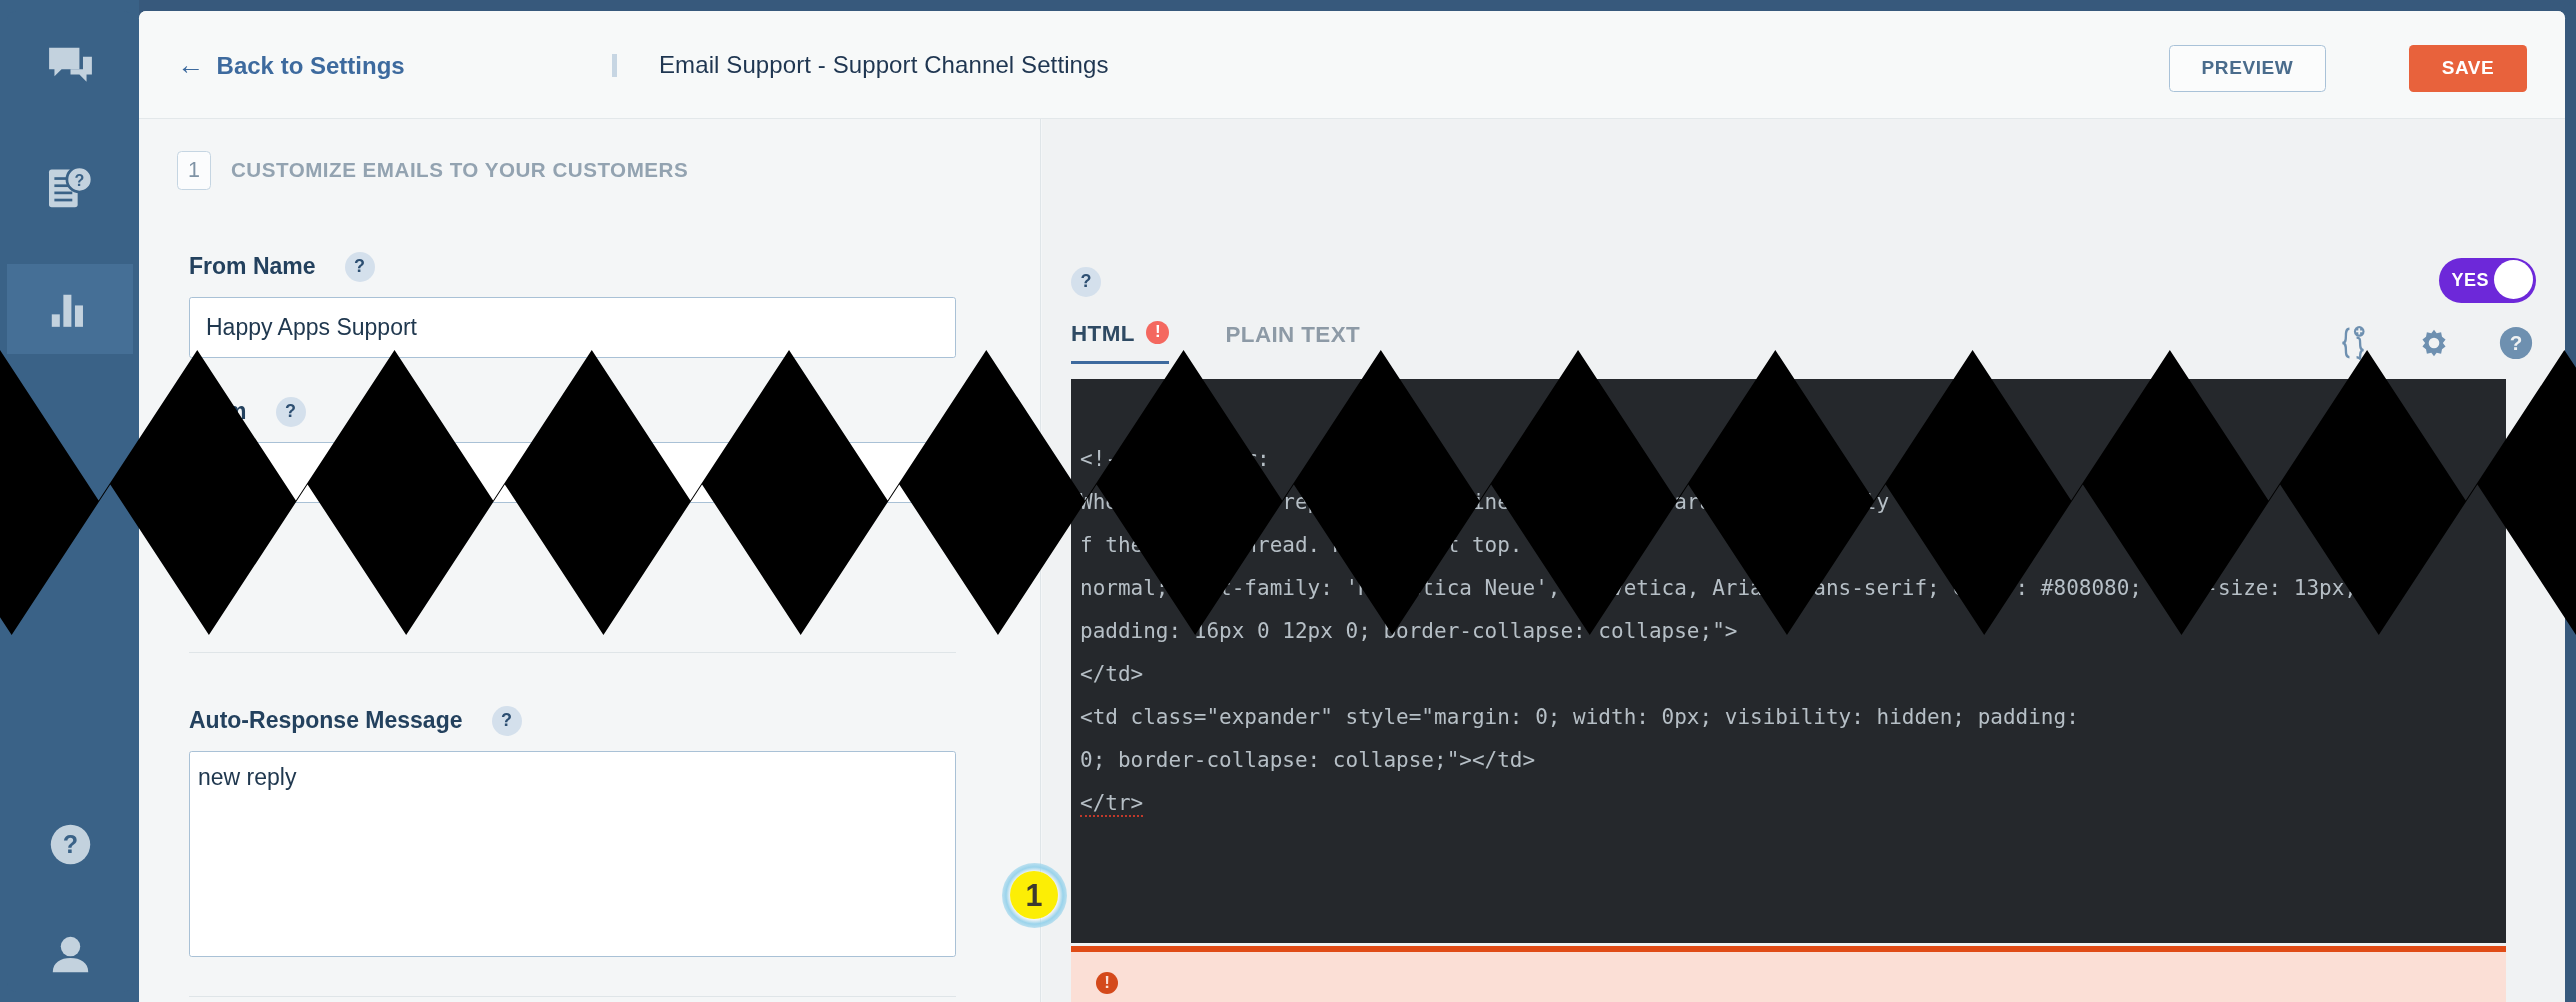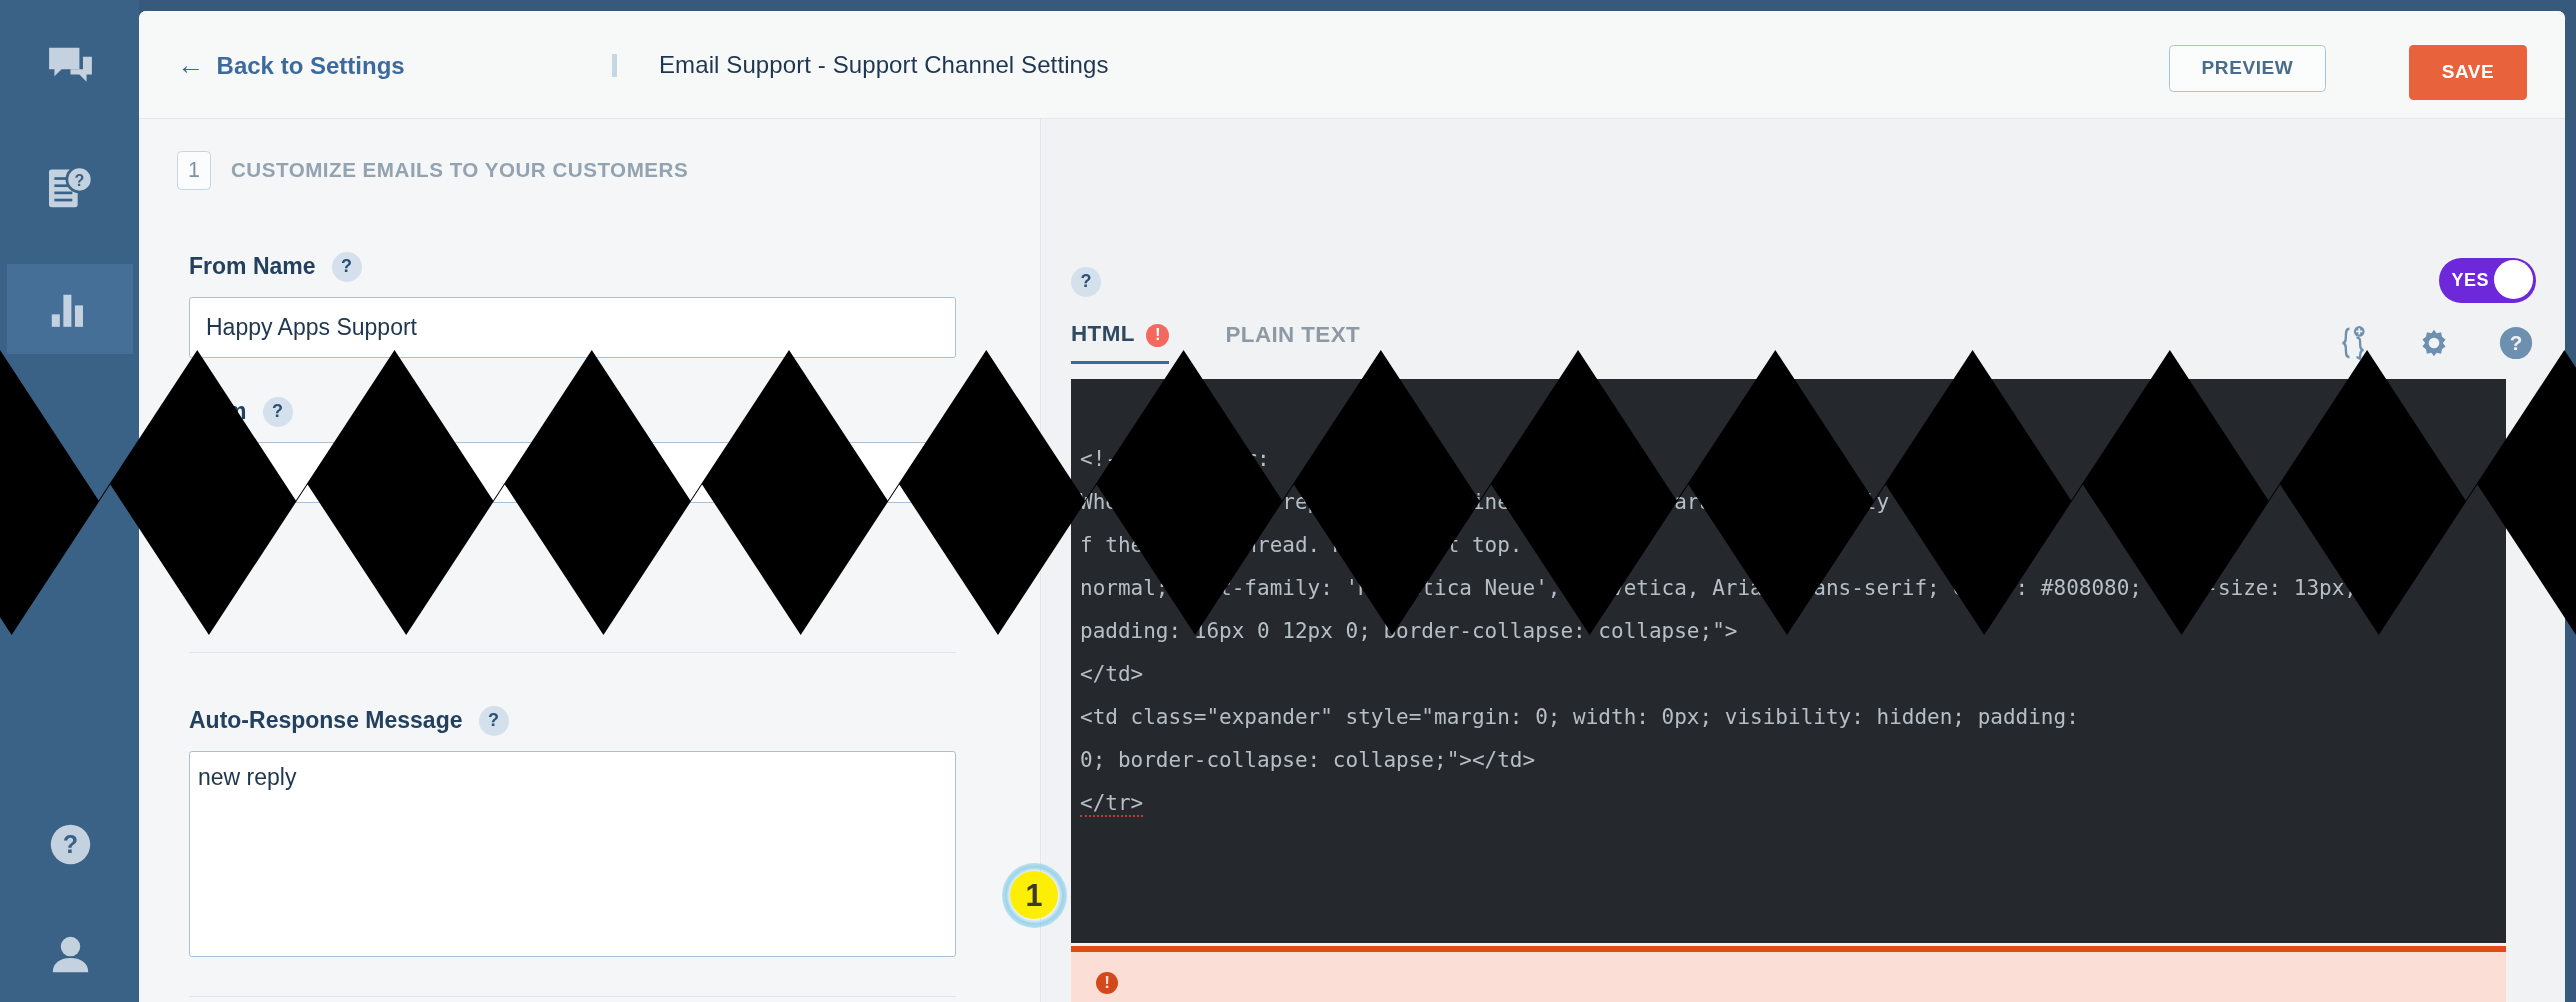--- a/index.html
+++ b/index.html
@@ -69,7 +69,7 @@
   }
   .btn-save {
     position: absolute; right: 38px; top: 34px;
-    width: 118px; height: 55px;
+    width: 118px; height: 47px;
     border-radius: 4.5px; background: #e8623c; color: #fff;
     font-size: 19px; font-weight: bold; letter-spacing: 0.6px;
     display: flex; align-items: center; justify-content: center;

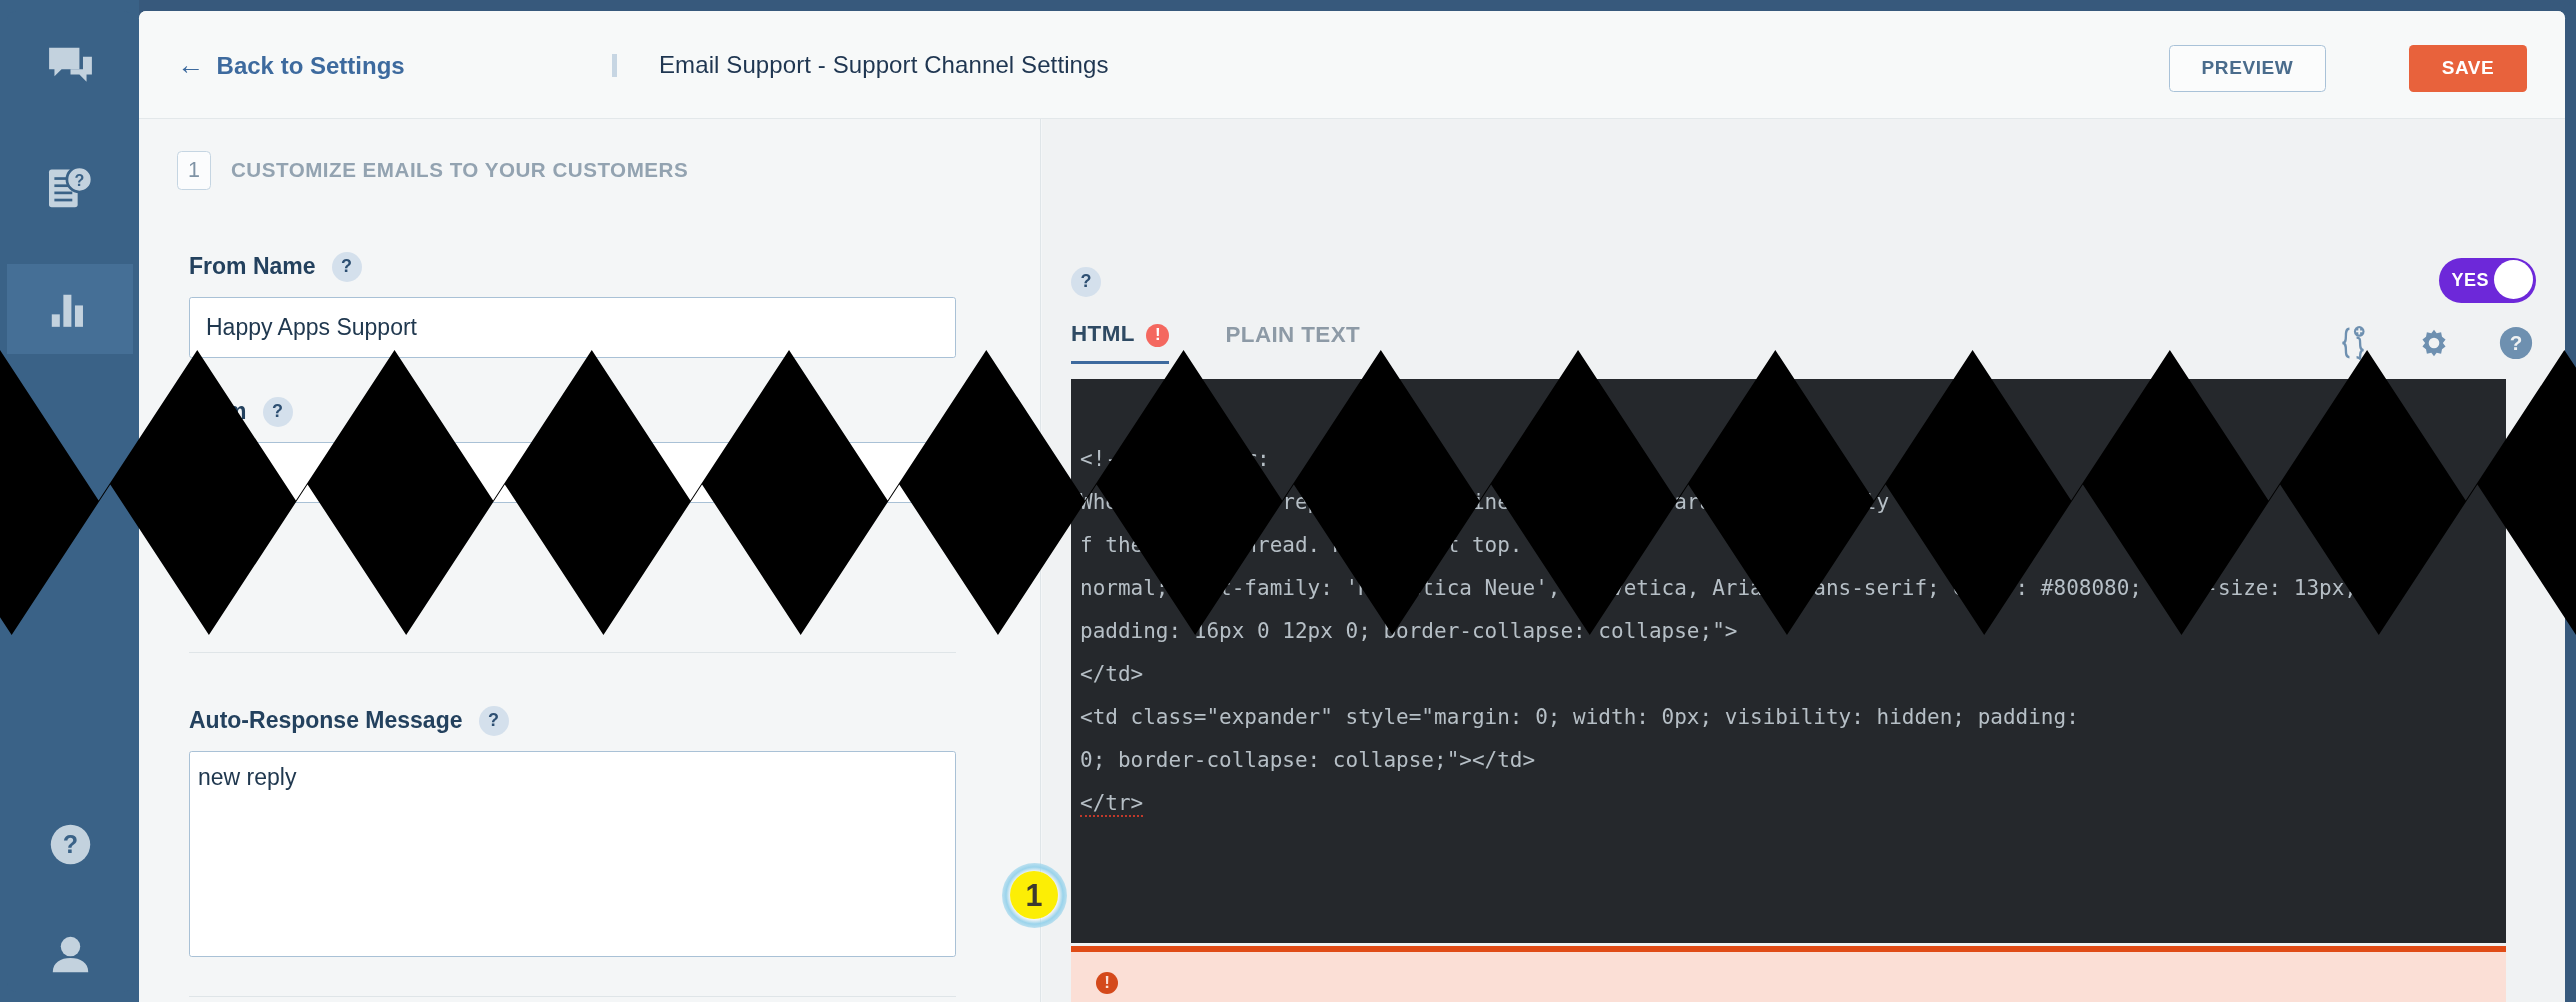--- a/index.html
+++ b/index.html
@@ -101,7 +101,7 @@
 
   .field-label {
     font-size: 23px; font-weight: bold; color: #23415e;
-    display: flex; align-items: center; gap: 16px;
+    display: flex; align-items: center; gap: 29px;
   }
   .help-dot {
     width: 30px; height: 30px; border-radius: 50%;

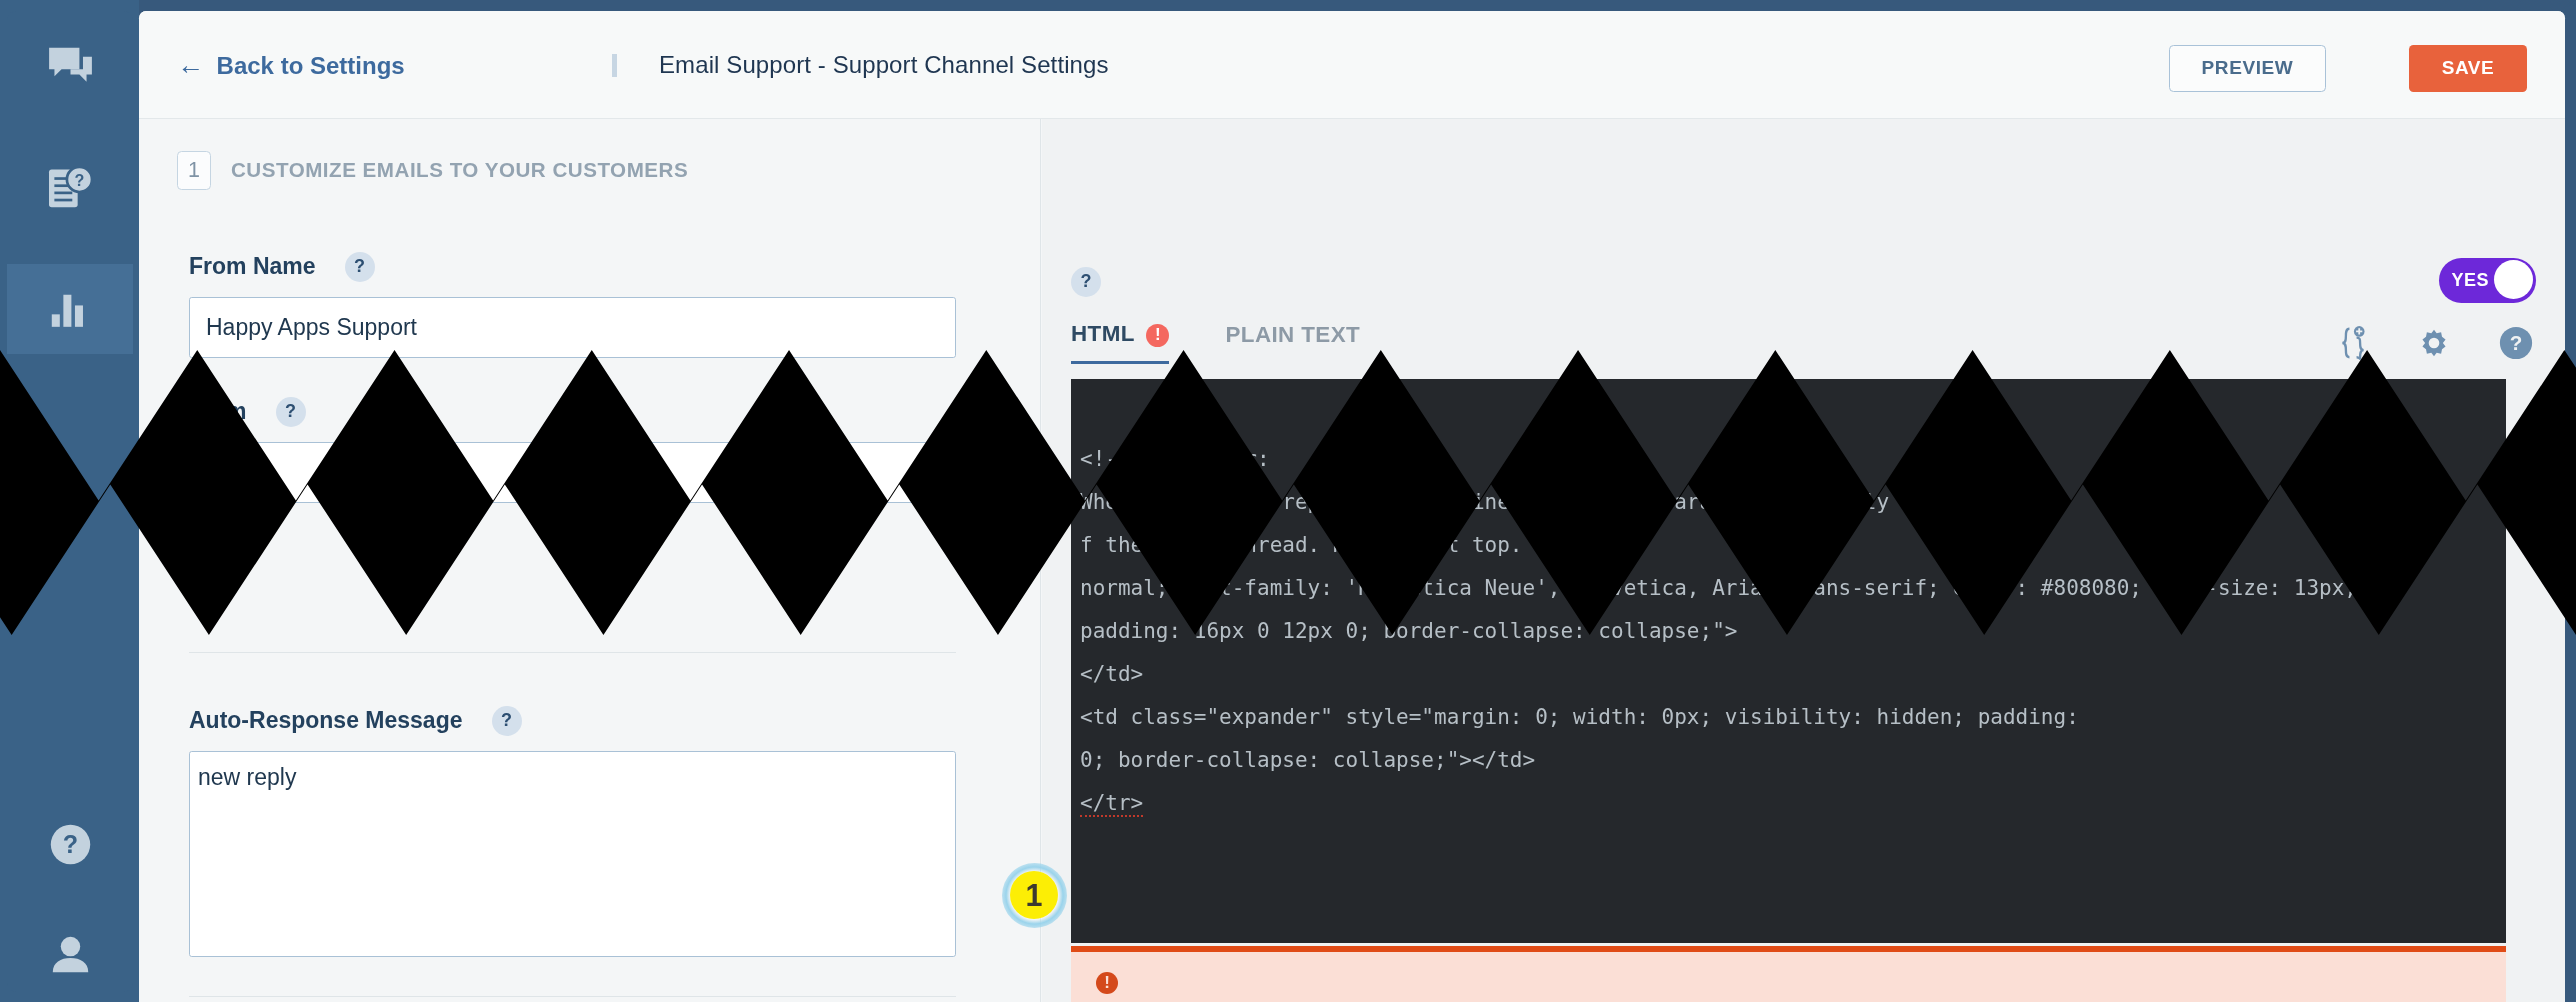--- a/index.html
+++ b/index.html
@@ -152,7 +152,7 @@
   .tab {
     font-size: 22.4px; font-weight: bold; letter-spacing: 0.4px;
     padding-bottom: 14.3px; cursor: pointer;
-    display: flex; align-items: flex-end; gap: 11.7px;
+    display: flex; align-items: flex-start; gap: 11.7px;
   }
   .tab.active { color: #2e4a63; border-bottom: 3.6px solid #3d6a9e; }
   .tab.inactive { color: #8d9aa6; }

